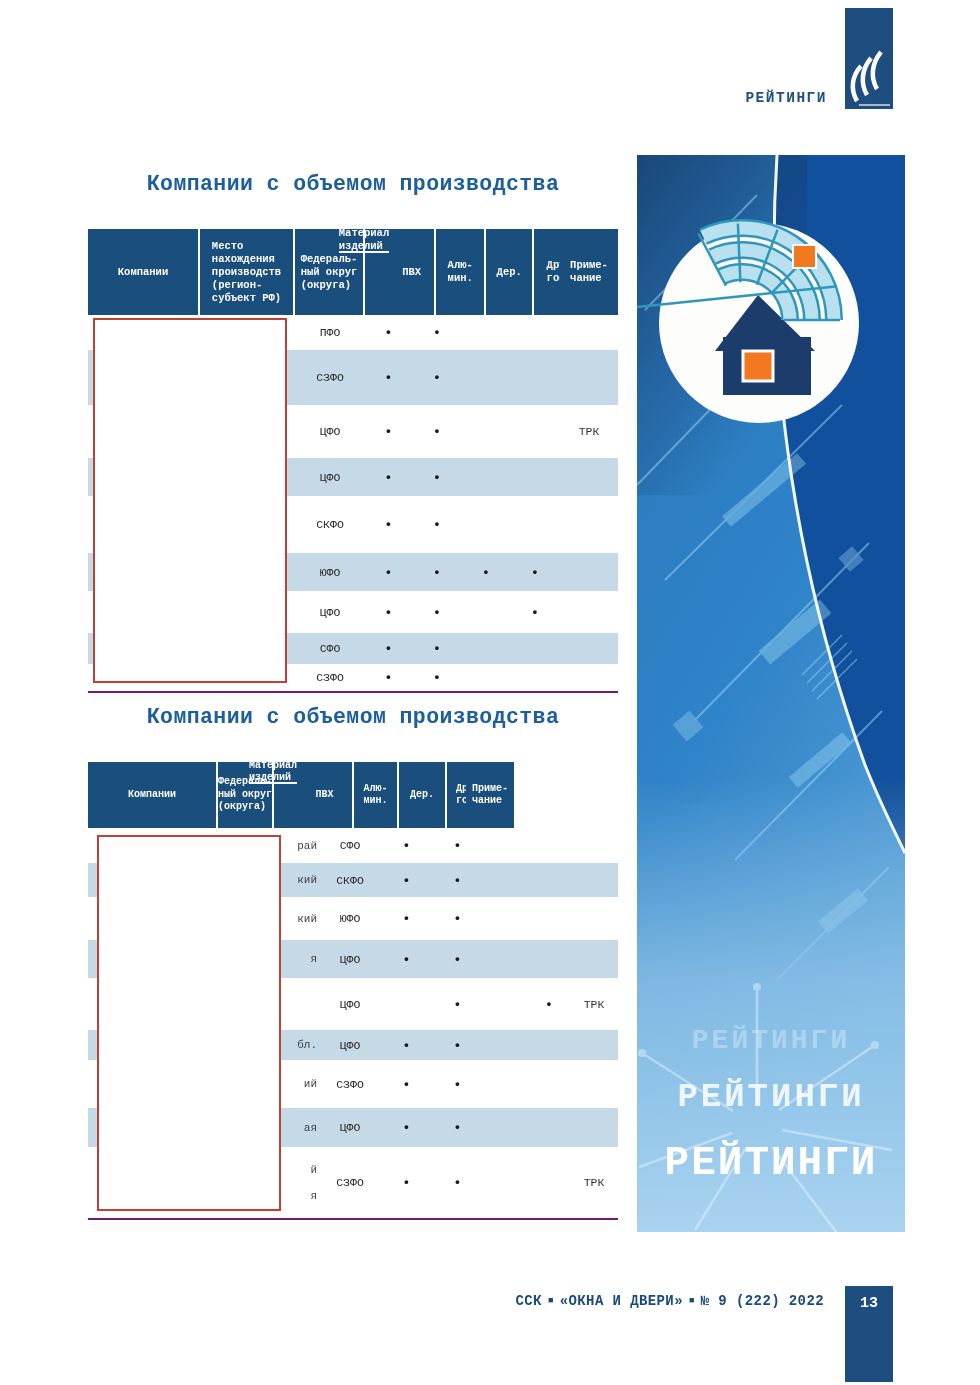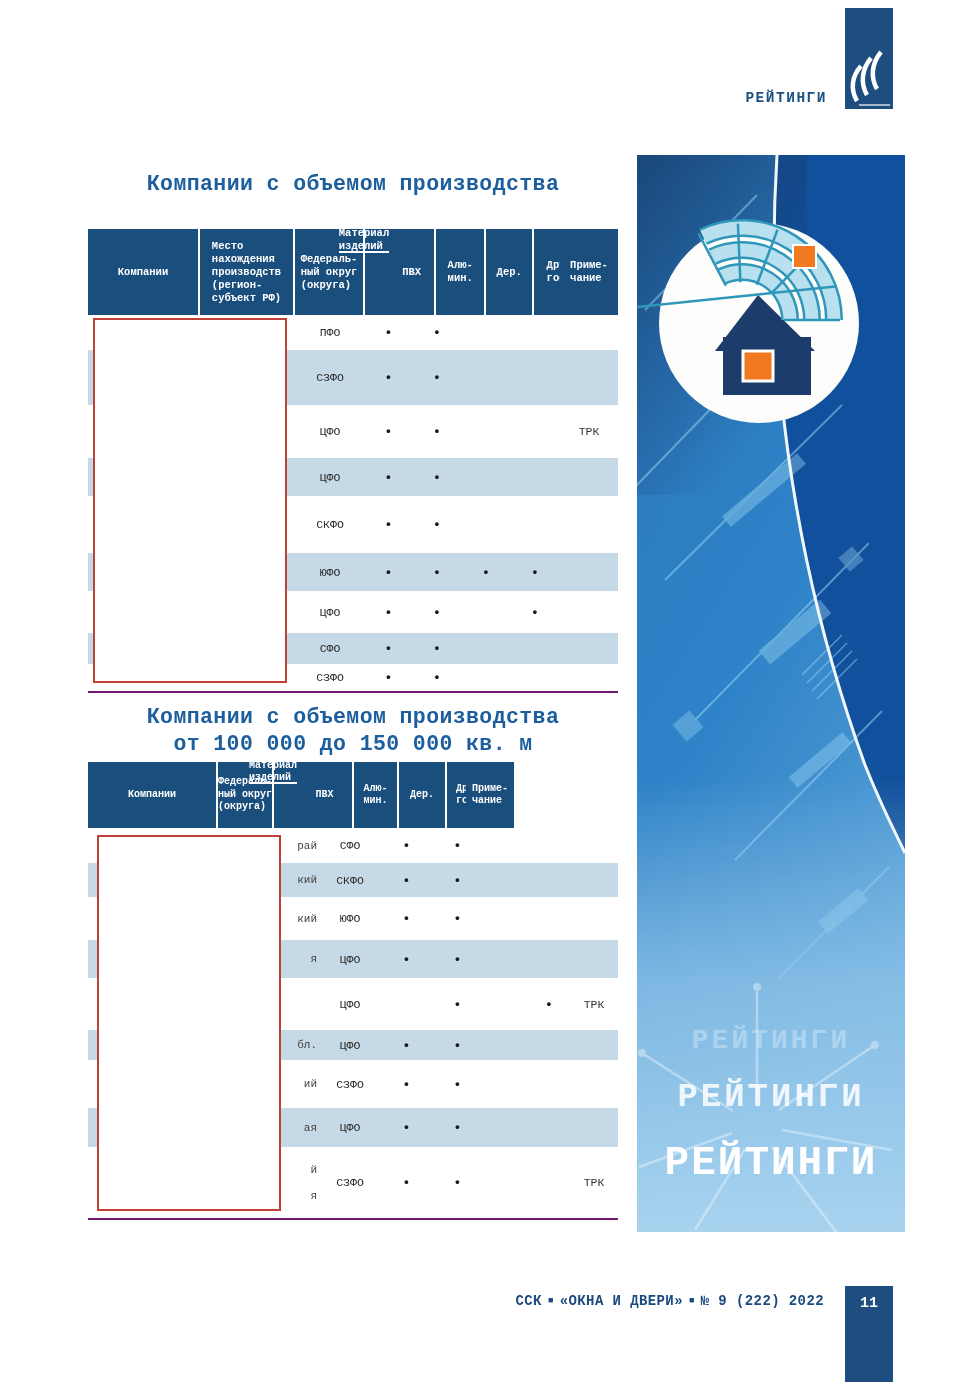--- a/index.html
+++ b/index.html
@@ -229,7 +229,6 @@
 
   <div class="tbl-title" id="title2">
     <div>Компании с объемом производства</div>
-    <div>от 100 000 до 150 000 кв. м</div>
   </div>
 
   <div class="tbl t2" id="table2">

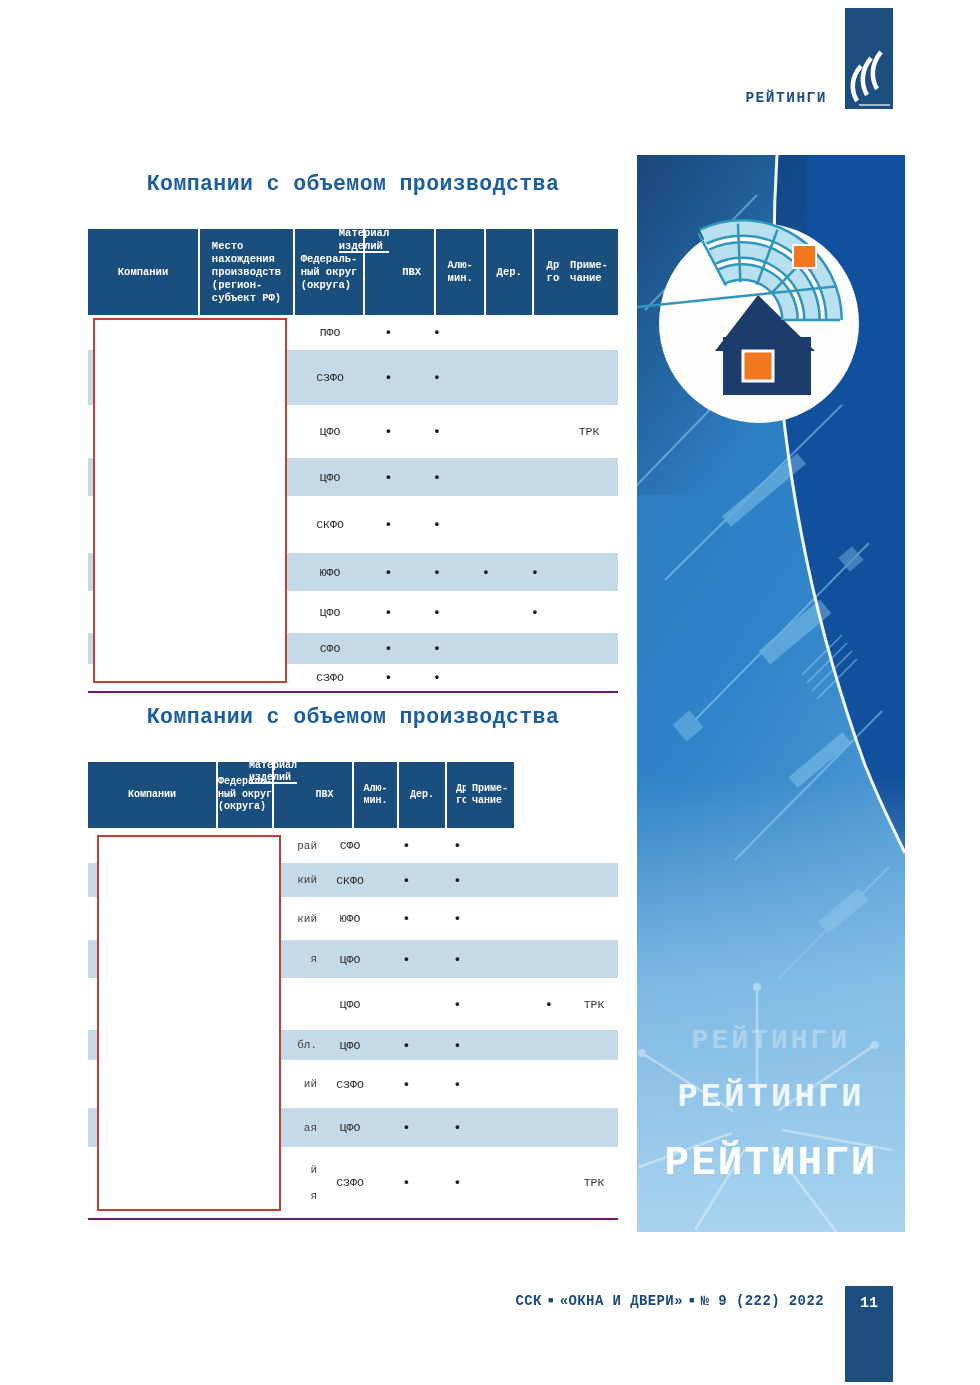--- a/index.html
+++ b/index.html
@@ -451,7 +451,7 @@
   <div class="footer-line">
     <span>ССК</span><span class="sq">■</span><span>«ОКНА И ДВЕРИ»</span><span class="sq">■</span><span>№ 9 (222) 2022</span>
   </div>
-  <div class="page-bar">11</div>
+  <div class="page-bar">13</div>
 
 </div>
 

